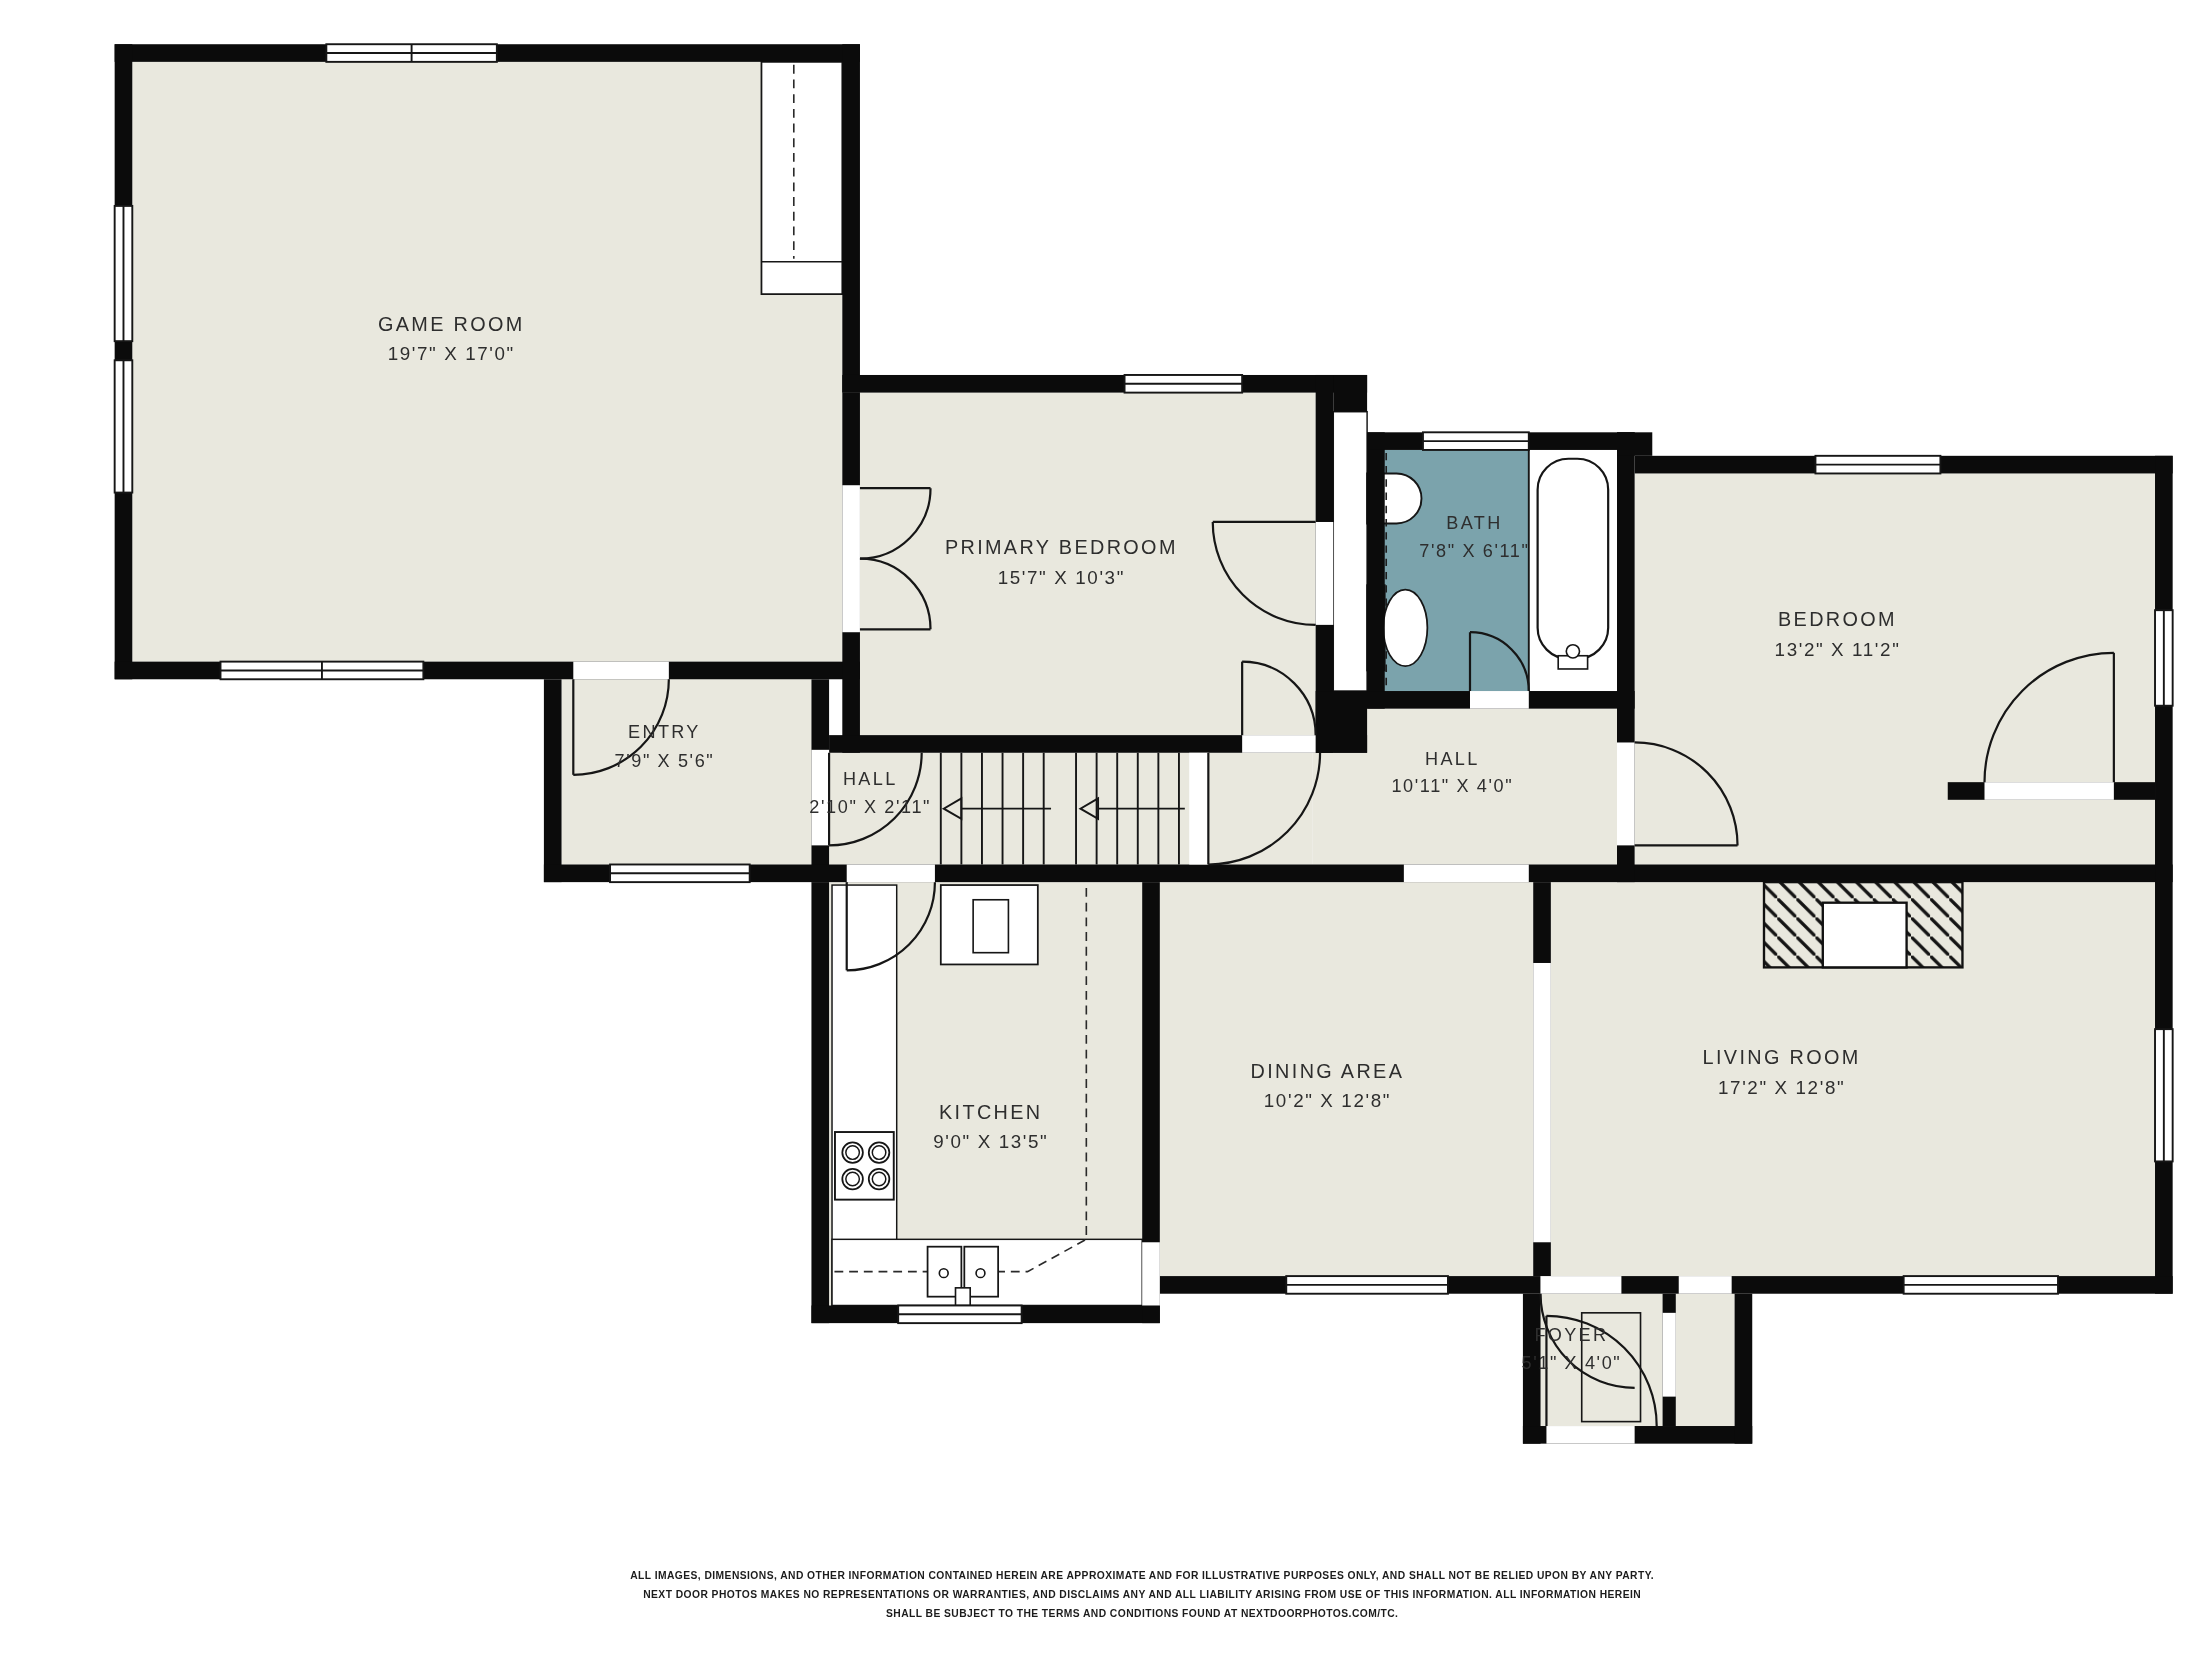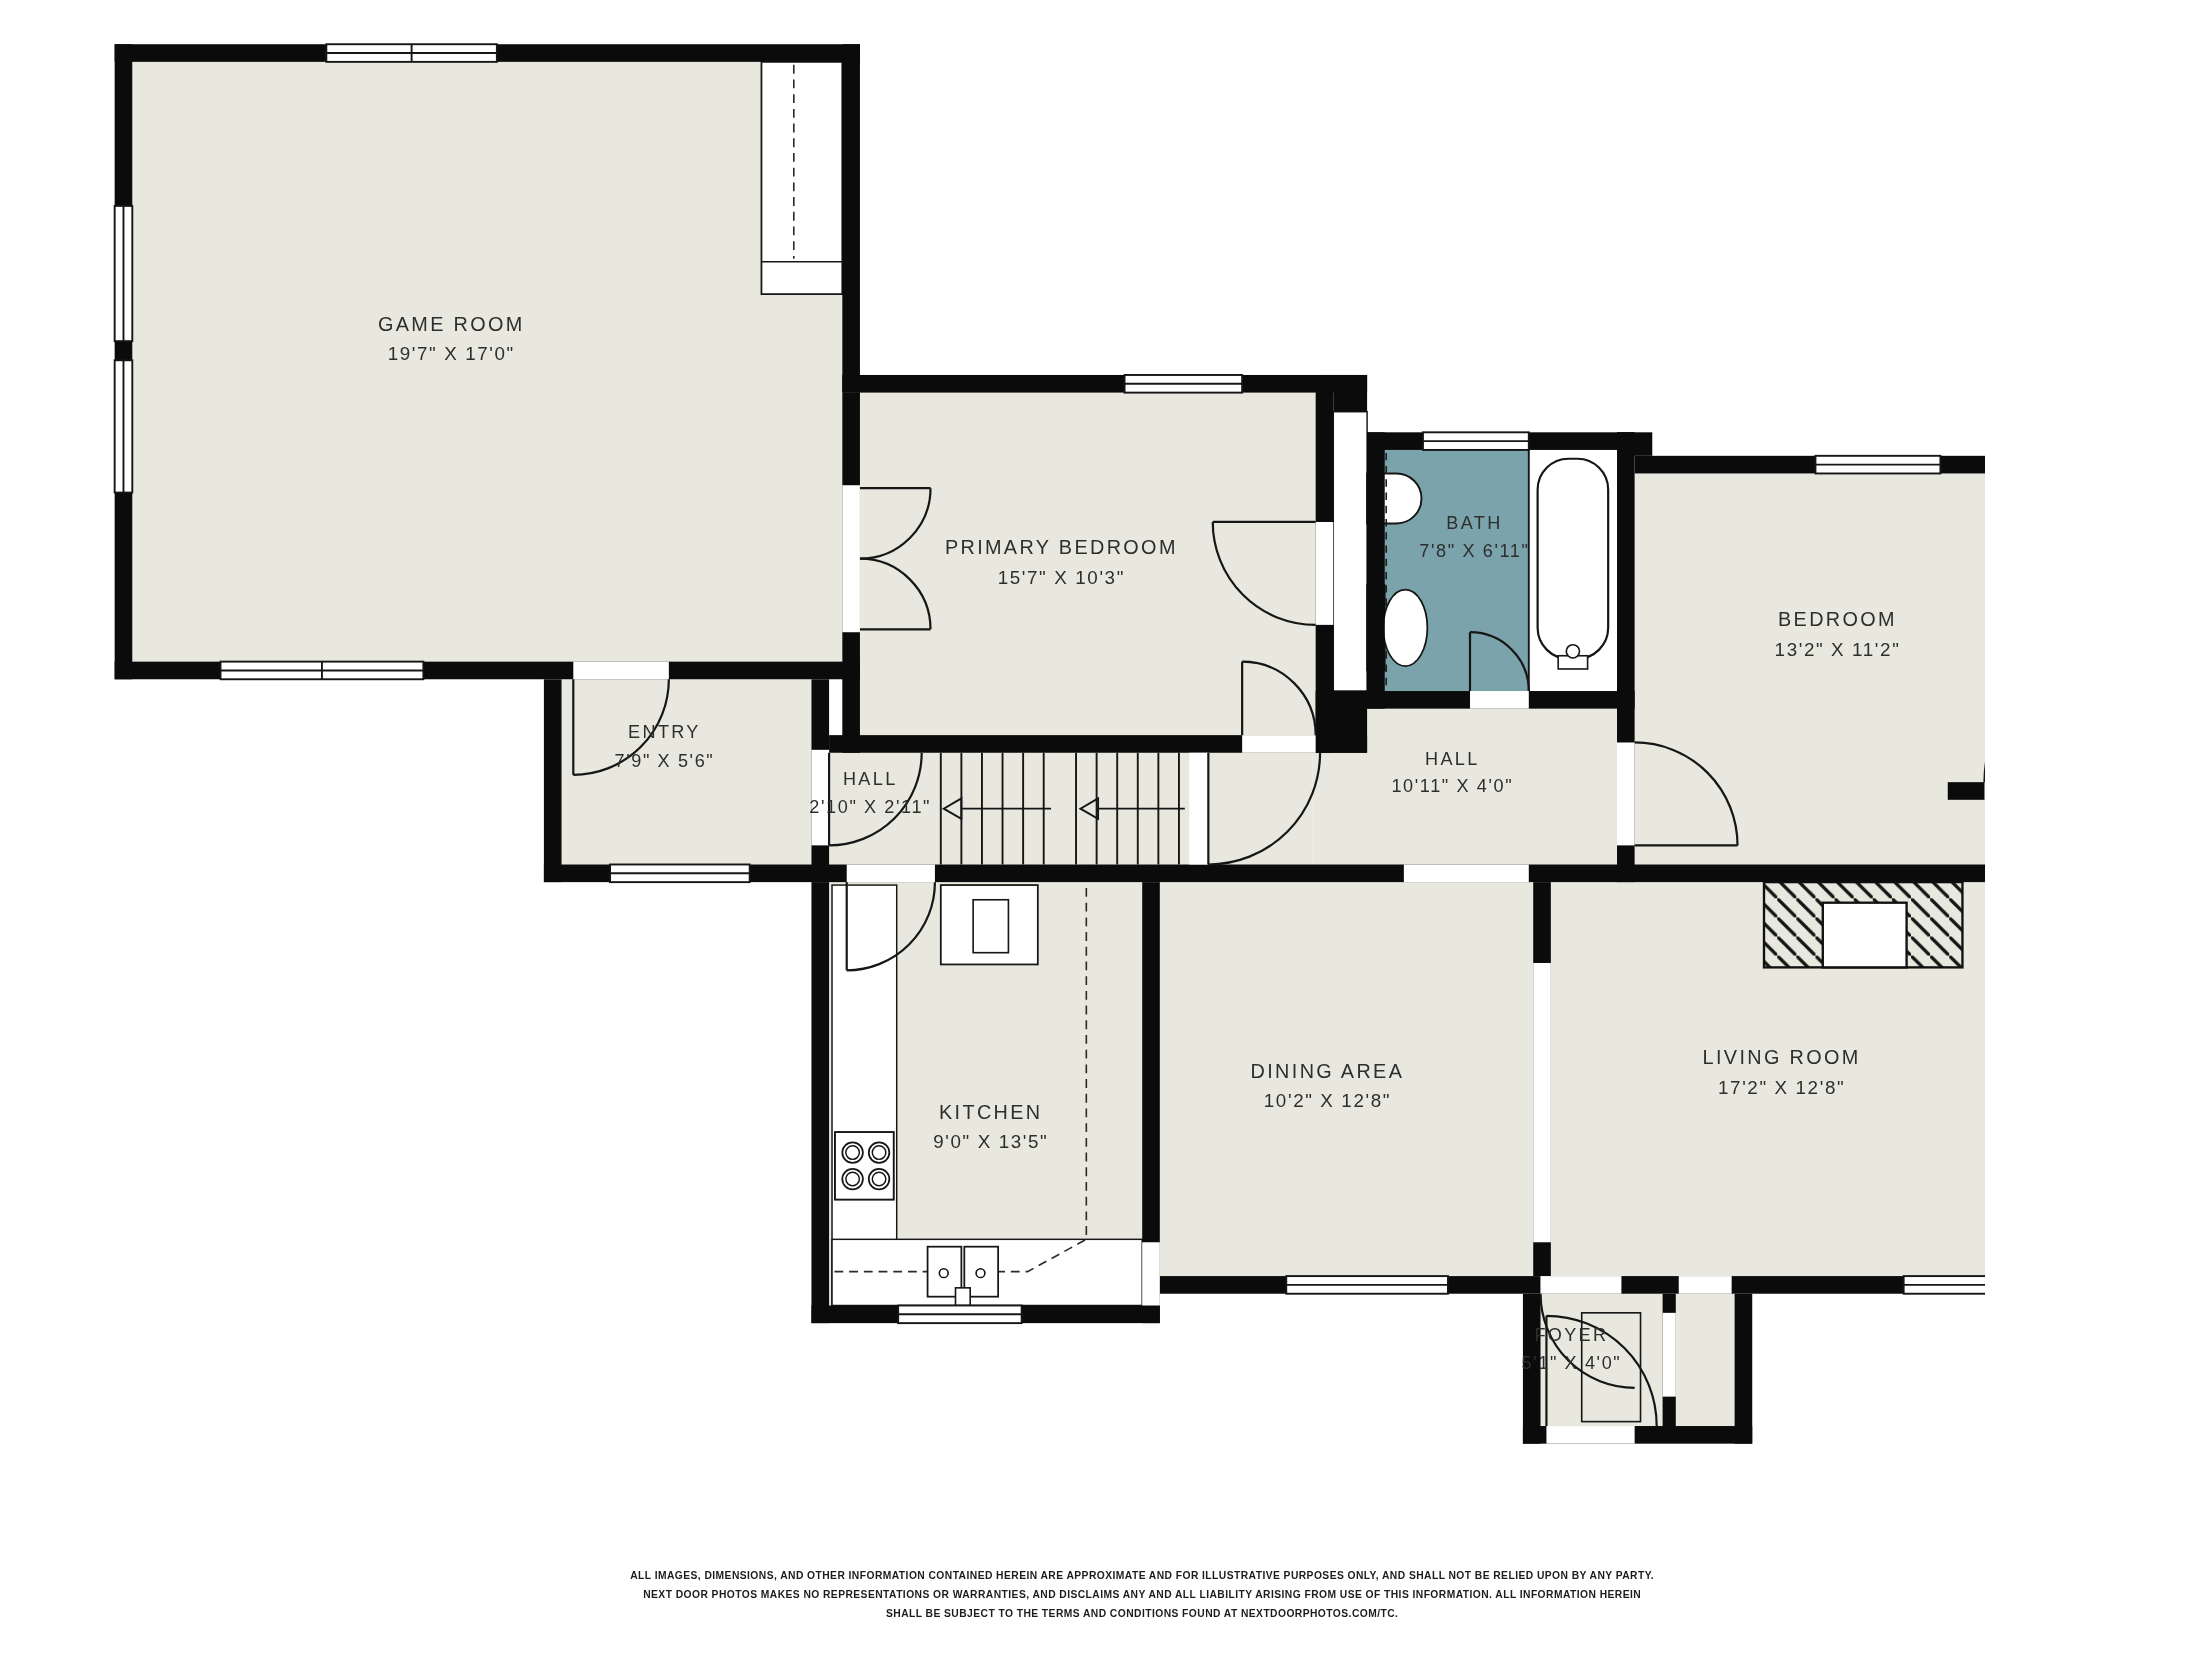--- a/index.html
+++ b/index.html
@@ -3,7 +3,7 @@
 <meta charset="utf-8">
 <style>
   html,body{margin:0;padding:0;background:#ffffff;}
-  .canvas{position:relative;width:1985px;height:1654px;background:#ffffff;overflow:hidden;}
+  .canvas{position:relative;width:2205px;height:1654px;background:#ffffff;overflow:hidden;}
   svg{display:block;}
   .room-name{font-family:"Liberation Sans",sans-serif;font-size:13.5px;letter-spacing:1.6px;fill:#2e2e2e;text-anchor:middle;}
   .room-dims{font-family:"Liberation Sans",sans-serif;font-size:12.8px;letter-spacing:1.1px;fill:#2e2e2e;text-anchor:middle;}

